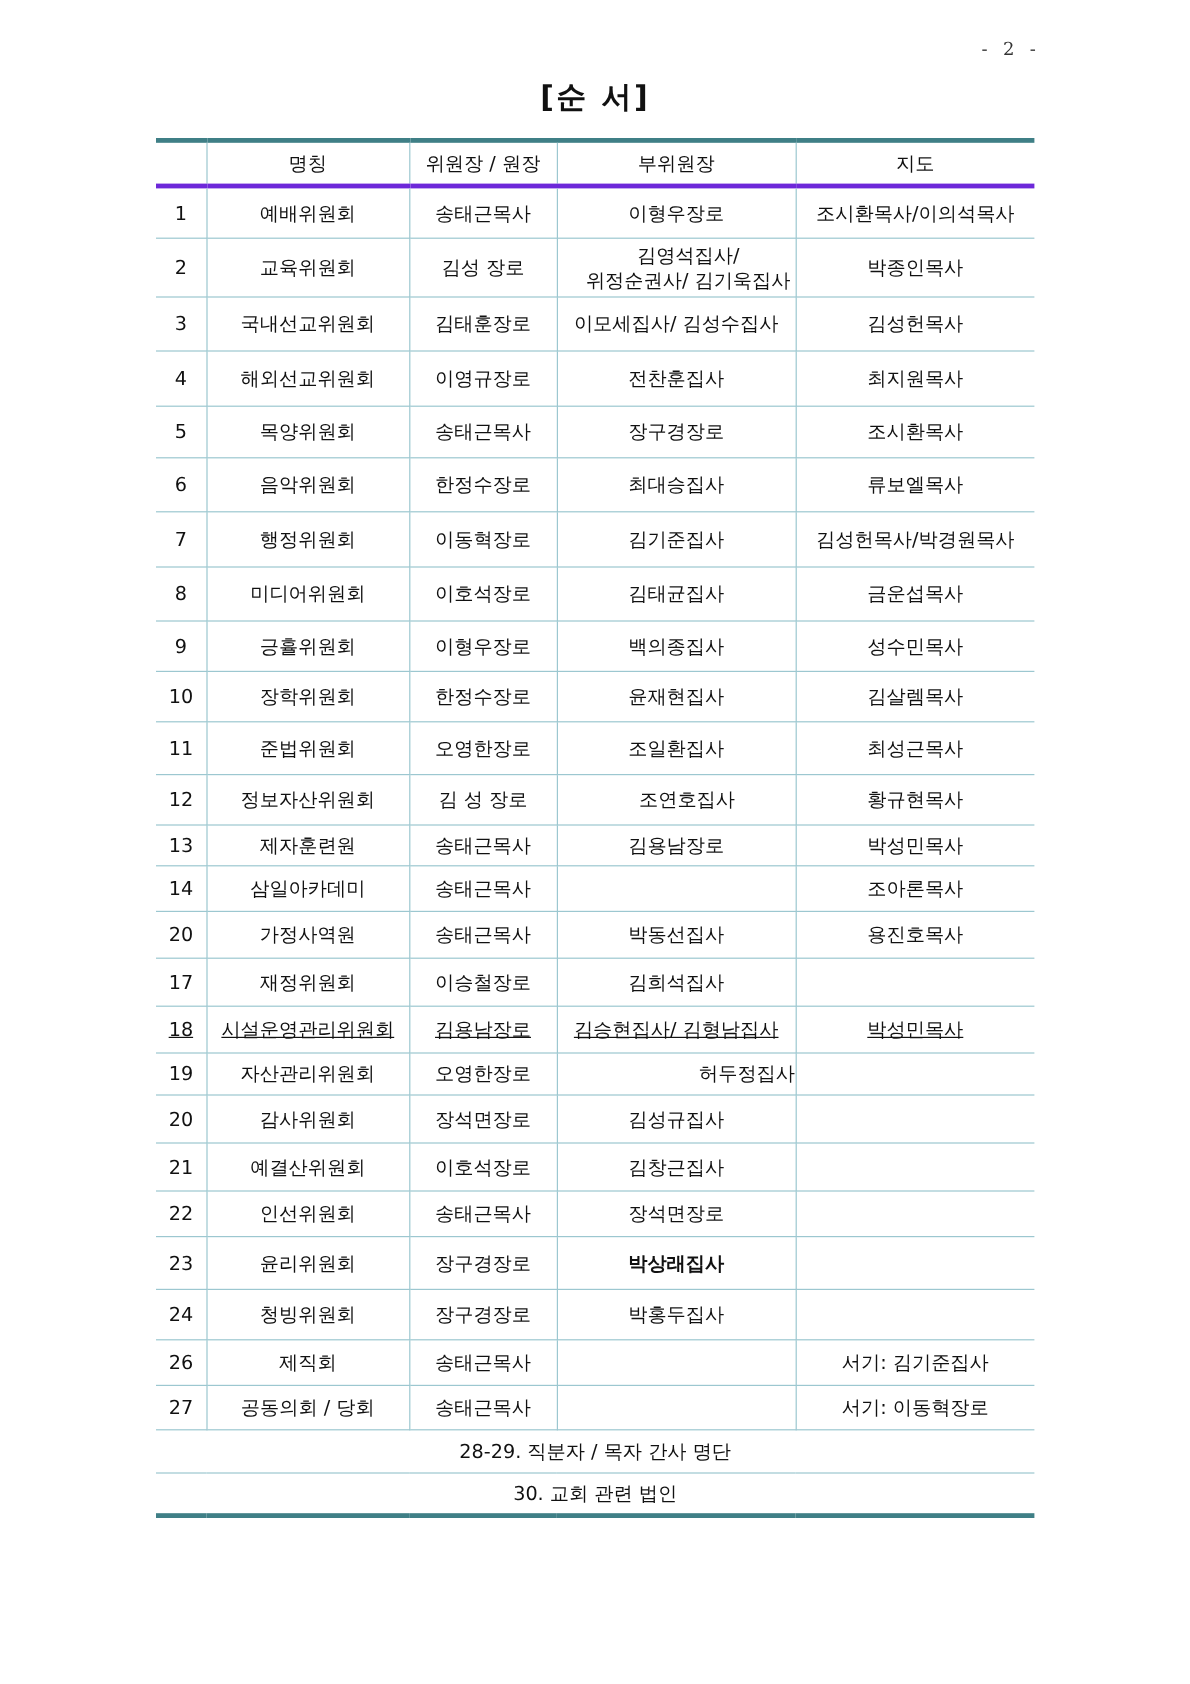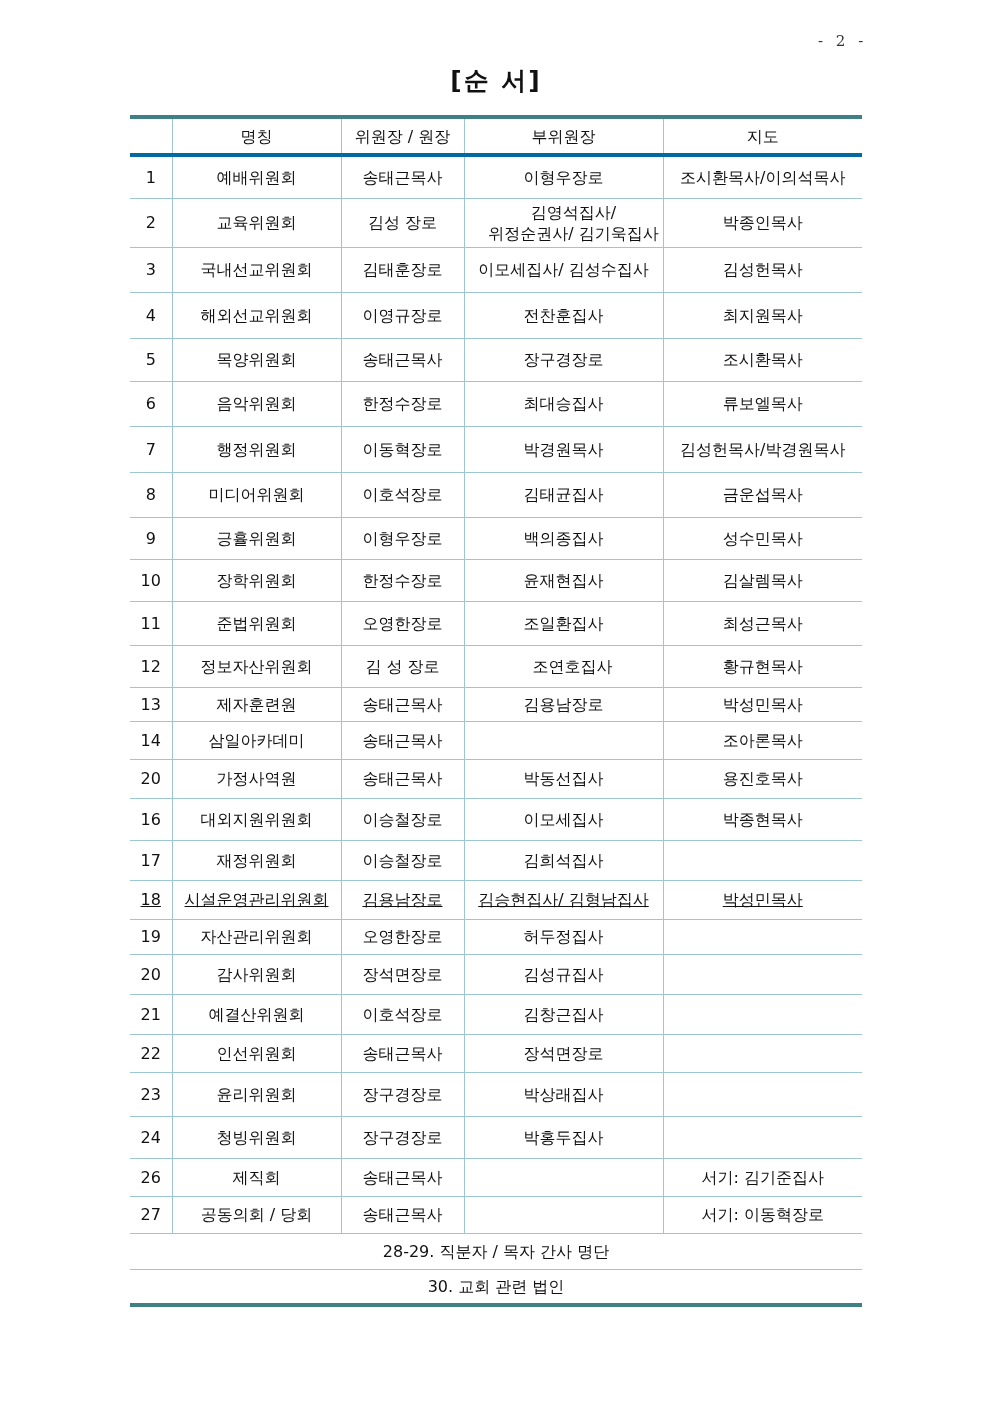--- a/index.html
+++ b/index.html
@@ -19,7 +19,7 @@
   table.org tr td:first-child, table.org tr th:first-child { border-left: none; }
   table.org tr td:last-child, table.org tr th:last-child { border-right: none; }
   table.org thead tr { border-top: 4px solid #3f7f86; border-bottom: 4px solid #3f7f86; }
-  table.org thead th { border-top: 4px solid #3f7f86; border-bottom: 4px solid #0369a1; }
+  table.org thead th { border-top: 4px solid #3f7f86; border-bottom: 4px solid #6d28d9; }
   table.org tbody tr.last td { border-bottom: 4px solid #3f7f86; }
   td.extra { text-align: left; padding-left: 8px; }
 </style>

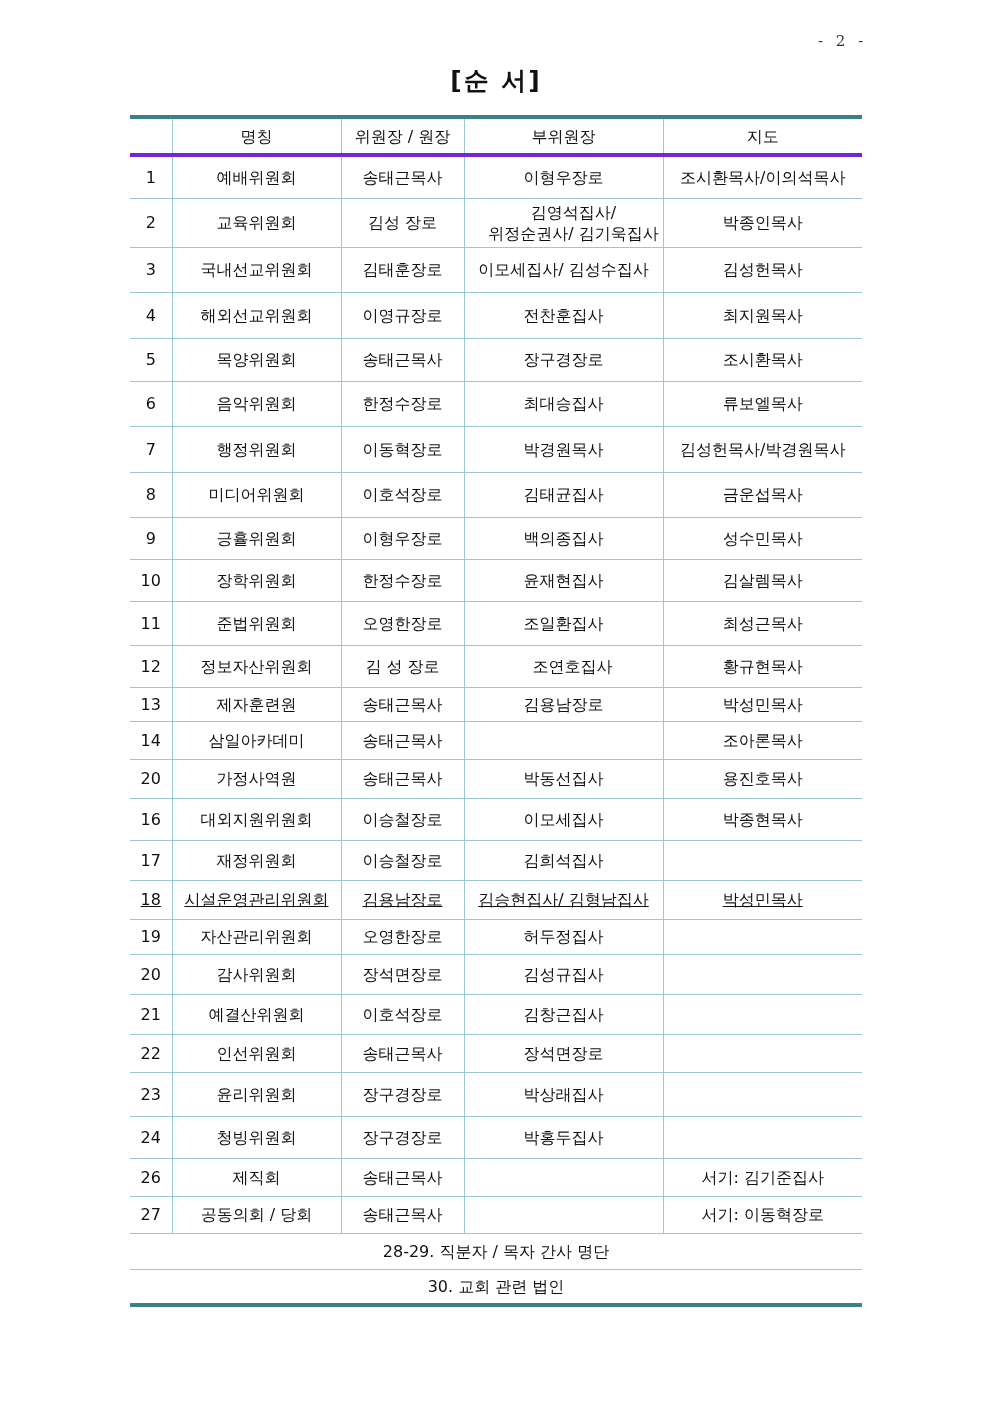--- a/index.html
+++ b/index.html
@@ -94,7 +94,7 @@
         <td>7</td>
         <td>행정위원회</td>
         <td>이동혁장로</td>
-        <td style="white-space: pre-line;">박경원목사</td>
+        <td style="white-space: pre-line;">김기준집사</td>
         <td>김성헌목사/박경원목사</td>
       </tr>
       <tr style="height: 45px;">

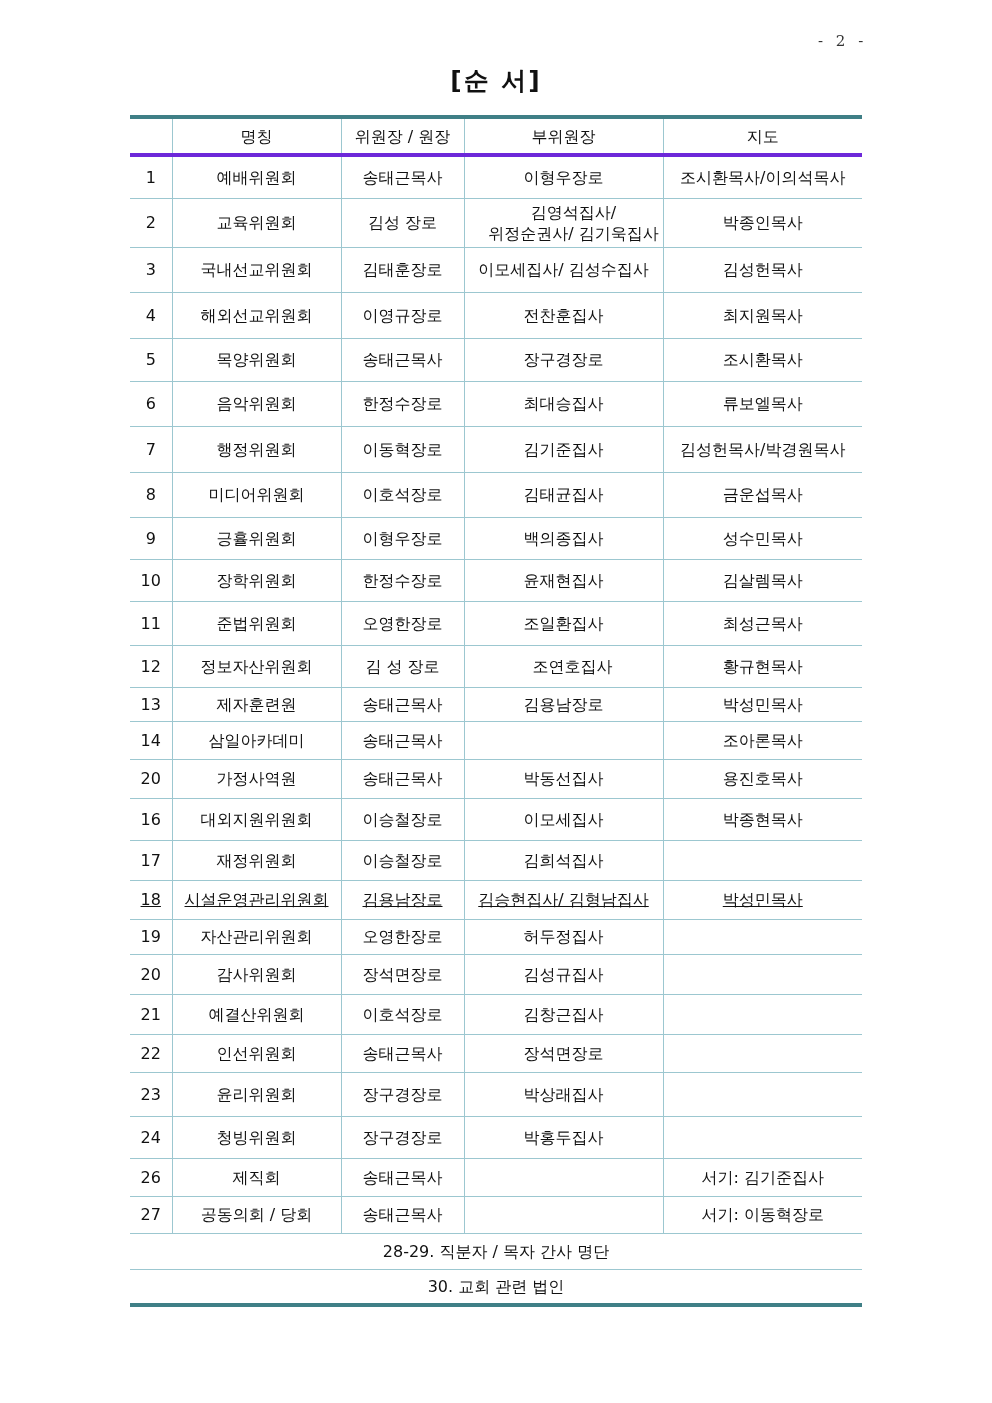--- a/index.html
+++ b/index.html
@@ -153,13 +153,6 @@
         <td style="white-space: pre-line;">박동선집사</td>
         <td>용진호목사</td>
       </tr>
-      <tr style="height: 42px;">
-        <td>16</td>
-        <td>대외지원위원회</td>
-        <td>이승철장로</td>
-        <td style="white-space: pre-line;">이모세집사</td>
-        <td>박종현목사</td>
-      </tr>
       <tr style="height: 40px;">
         <td>17</td>
         <td>재정위원회</td>

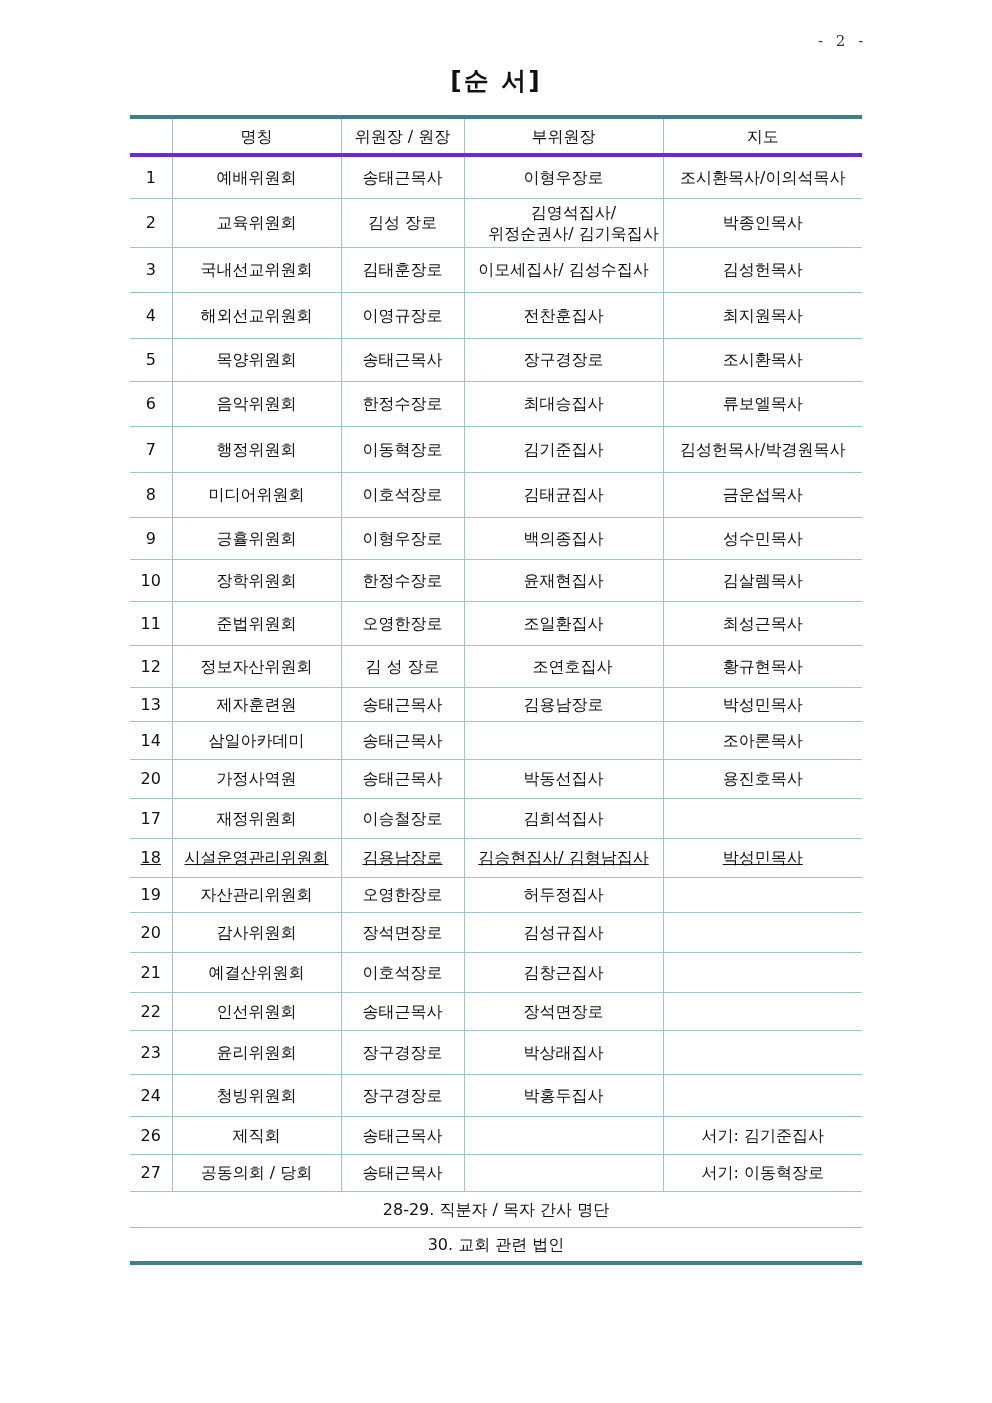--- a/index.html
+++ b/index.html
@@ -171,7 +171,7 @@
         <td>19</td>
         <td>자산관리위원회</td>
         <td>오영한장로</td>
-        <td style="white-space: pre-line;">허두정집사</td>
+        <td style="white-space: pre-line; text-align: right;">허두정집사</td>
         <td></td>
       </tr>
       <tr style="height: 40px;">

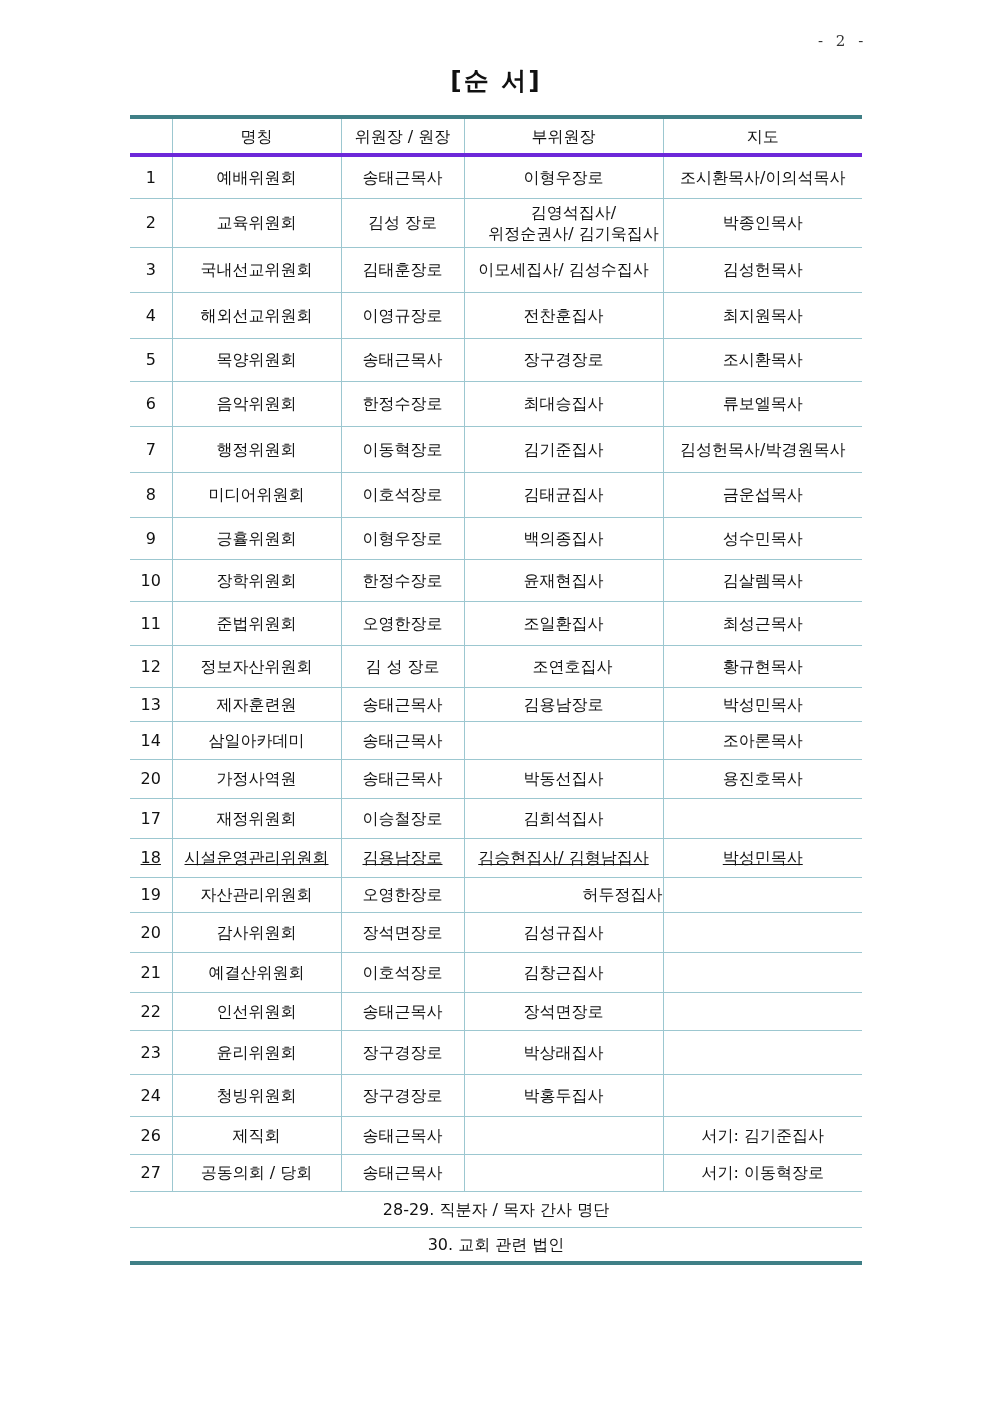--- a/index.html
+++ b/index.html
@@ -199,7 +199,7 @@
         <td>23</td>
         <td>윤리위원회</td>
         <td>장구경장로</td>
-        <td style="white-space: pre-line;">박상래집사</td>
+        <td style="white-space: pre-line; font-weight: bold;">박상래집사</td>
         <td></td>
       </tr>
       <tr style="height: 42px;">

